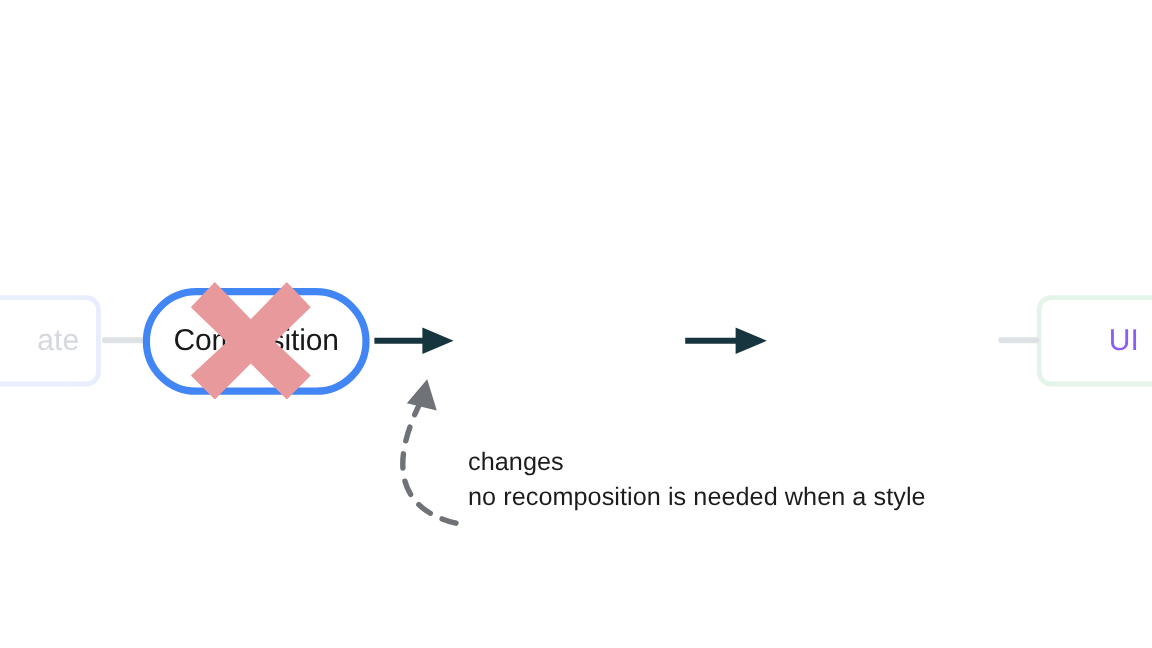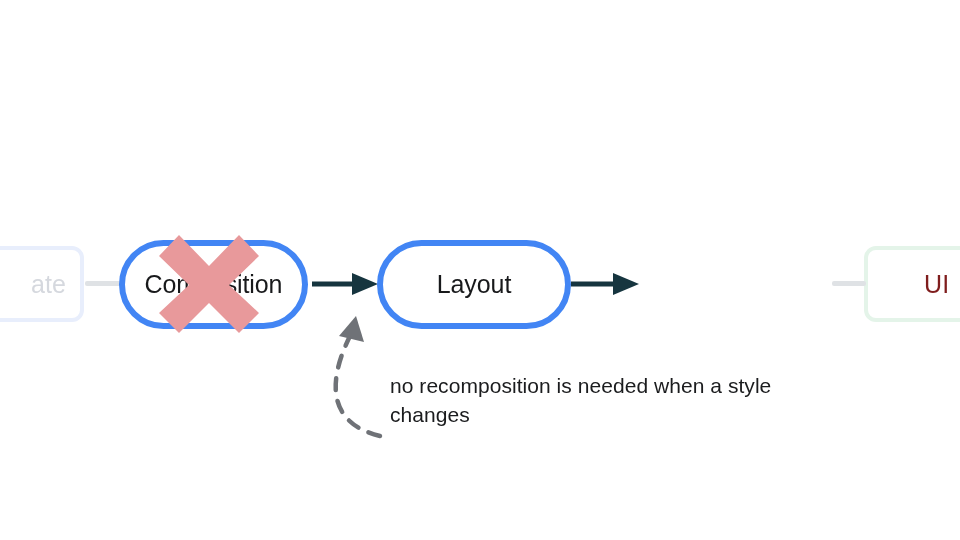--- a/index.html
+++ b/index.html
@@ -172,9 +172,6 @@
     <polygon points="42,4 68,15 42,26" fill="#16353f"></polygon>
   </svg>
 
-  <div class="pill" id="pill-layout">
-    <span class="pill-label">Layout</span>
-  </div>
 
   <svg class="flow-arrow" id="arrow-layout-draw" viewBox="0 0 72 30">
     <line x1="2" y1="15" x2="50" y2="15" stroke="#16353f" stroke-width="5"></line>

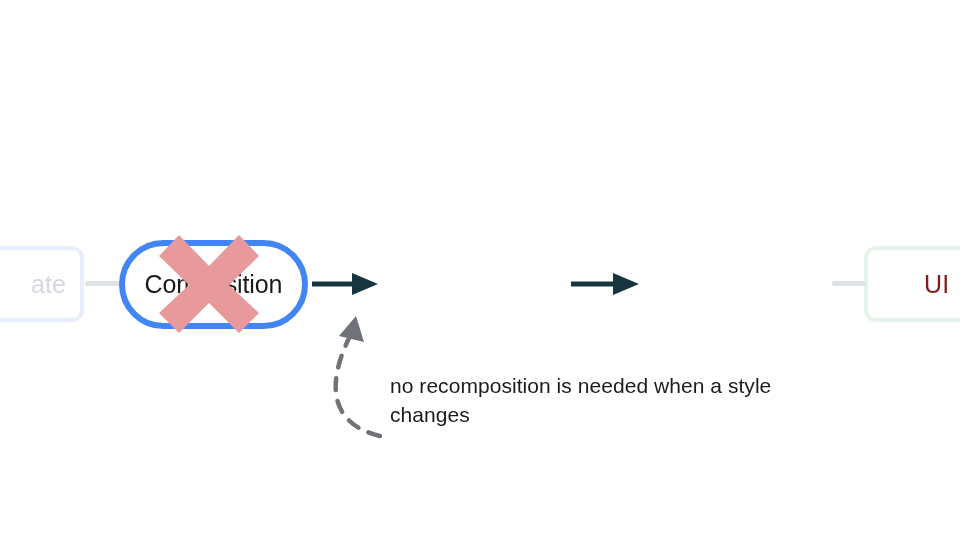--- a/index.html
+++ b/index.html
@@ -37,7 +37,7 @@
   .ghost-box .ghost-label {
     font-size: 25px;
     font-weight: 400;
-    color: #7f1d1d;
+    color: #8b5cf6;
     white-space: nowrap;
     letter-spacing: 0.1px;
   }

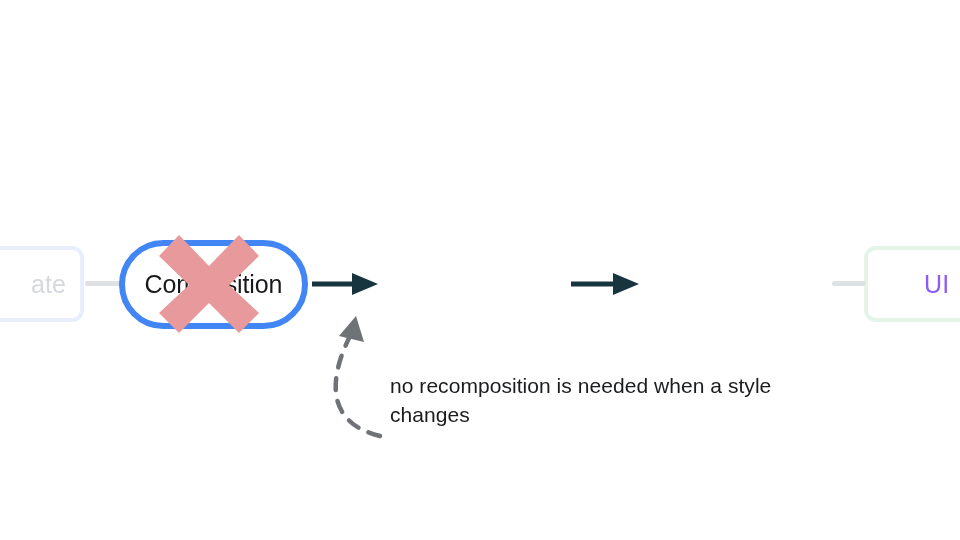--- a/index.html
+++ b/index.html
@@ -185,8 +185,8 @@
   </svg>
 
   <div id="caption">
+    <div class="cap-line">changes</div>
     <div class="cap-line">no recomposition is needed when a style</div>
-    <div class="cap-line">changes</div>
   </div>
 
 </div>

